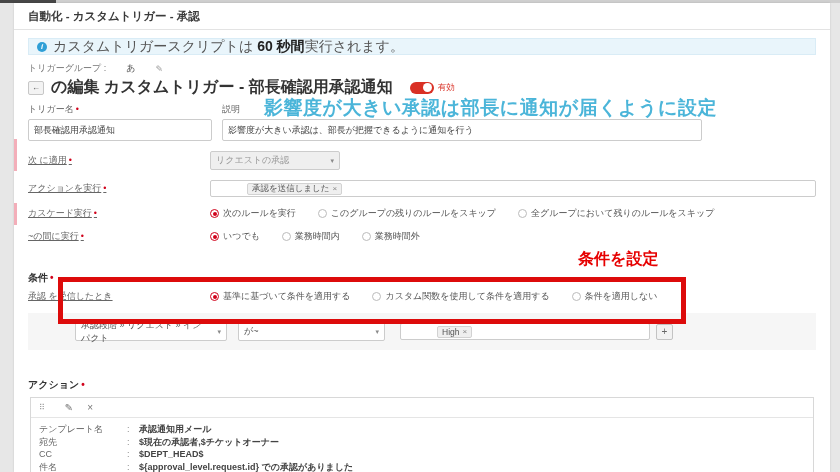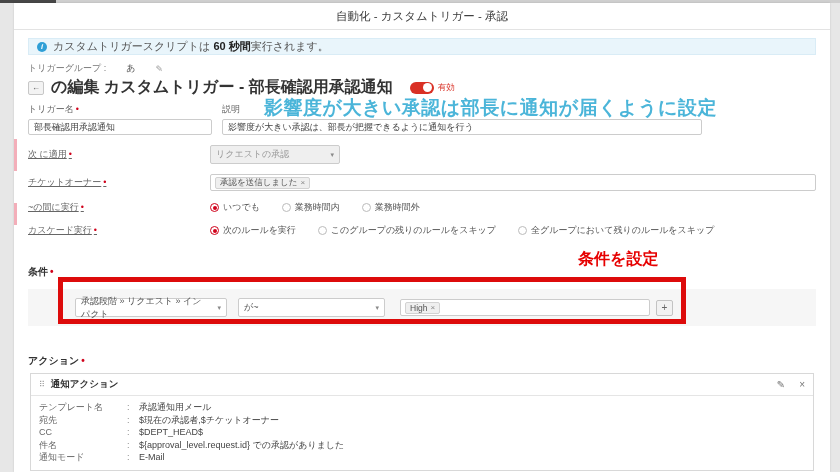--- a/index.html
+++ b/index.html
@@ -9,7 +9,7 @@
   .top-strip .dark { position:absolute; left:0; top:0; width:56px; height:3px; background:#474747; }
   .card { position:relative; margin-left:14px; width:816px; height:469px; background:#fff; box-shadow:0 0 2px rgba(0,0,0,.15); }
   .page-header { padding:6px 14px 5px 14px; border-bottom:1px solid #e3e3e3; }
-  .page-title { font-size:11.5px; font-weight:normal; color:#3a3a3a;text-align:center; }
+  .page-title { font-size:11.5px; font-weight:bold; color:#3a3a3a; }
   .tabbar { display:flex; align-items:flex-end; gap:19px; padding:0 14px; border-bottom:1px solid #ddd; height:21px; }
   .tab { font-size:9.5px; color:#4a4a4a; padding:4px 1px 5px 1px; cursor:pointer; white-space:nowrap; }
   .tab.active { color:#d9534f; border-bottom:2px solid #d9534f; padding-bottom:3px; }

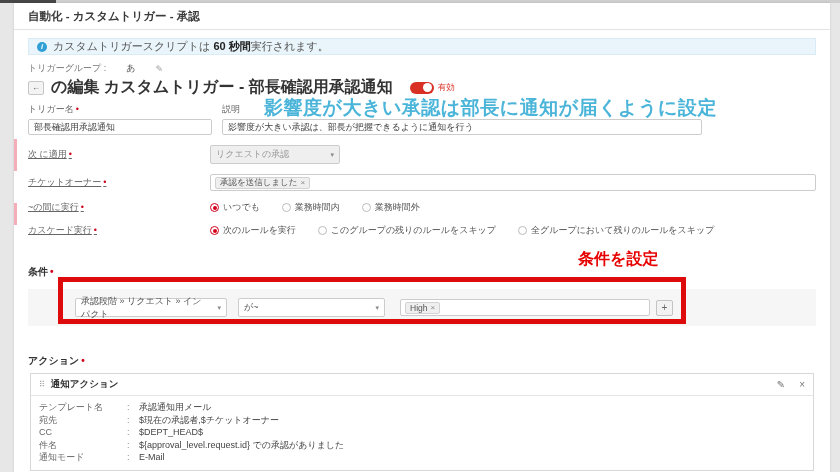--- a/index.html
+++ b/index.html
@@ -15,7 +15,7 @@
   .tab.active { color:#d9534f; border-bottom:2px solid #d9534f; padding-bottom:3px; }
   .banner { margin:8px 14px 0 14px; background:#e9f5fb; border:1px solid #d9ecf6; height:17px; display:flex; align-items:center; gap:6px; padding:0 8px; }
   .info-icon { width:10px; height:10px; border-radius:50%; background:#2f9fd6; color:#fff; font-size:7.5px; font-weight:bold; display:flex; align-items:center; justify-content:center; font-style:italic; }
-  .banner-text { font-size:11px; color:#555; }
+  .banner-text { font-size:14px; color:#555; }
   .banner-text b { color:#222; }
   .tg-row { margin:7px 14px 0 14px; display:flex; align-items:center; gap:20px; }
   .tg-label { font-size:9px; color:#777; }

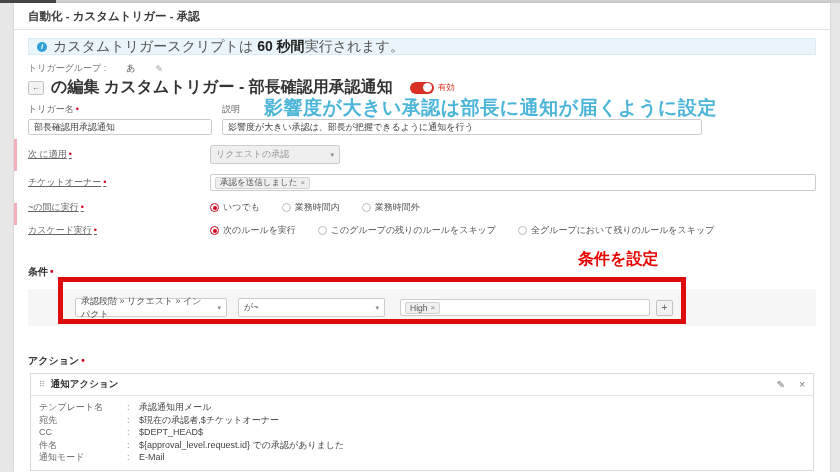--- a/index.html
+++ b/index.html
@@ -34,7 +34,7 @@
   .field-group2 { width:480px; }
   .f-label { font-size:9px; color:#666; margin-bottom:3px; }
   .req { color:#d0021b; margin-left:2px; }
-  .input-box { border:1px solid #ccc; background:#fff; height:16px; display:flex; align-items:center; padding:0 5px; font-size:9px; color:#444; border-radius:2px; }
+  .input-box { border:1px solid #ccc; background:#fff; height:22px; display:flex; align-items:center; padding:0 5px; font-size:9px; color:#444; border-radius:2px; }
   .inline-row { display:flex; align-items:center; margin-top:10px; }
   .label-col { width:182px; font-size:9px; color:#666; flex:none;text-decoration:underline; }
   .select-box { border:1px solid #ccc; border-radius:2px; height:19px; display:flex; align-items:center; justify-content:space-between; padding:0 5px; font-size:9px; color:#555; background:#fff; min-width:130px; cursor:pointer; }

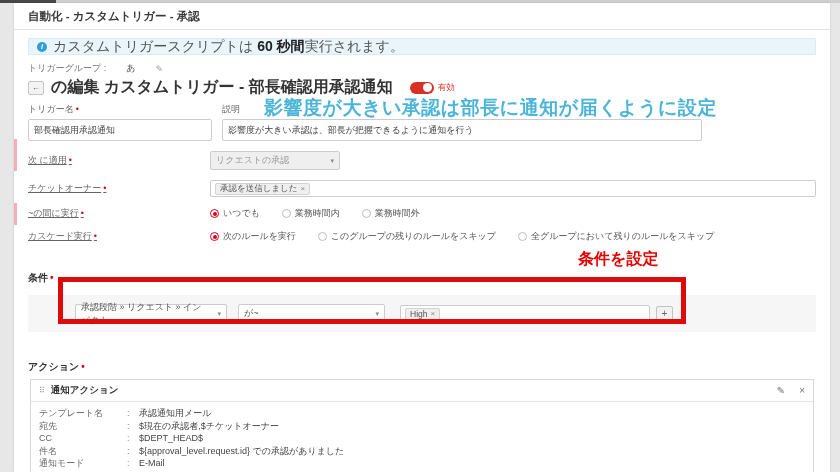--- a/index.html
+++ b/index.html
@@ -130,7 +130,7 @@
     </div>
 
     <div class="inline-row">
-      <div class="label-col"><span>チケットオーナー</span><span class="req">•</span></div>
+      <div class="label-col"><span>アクションを実行</span><span class="req">•</span></div>
       <div class="chip-field">
         <span class="chip">
             <span>承認を送信しました</span>

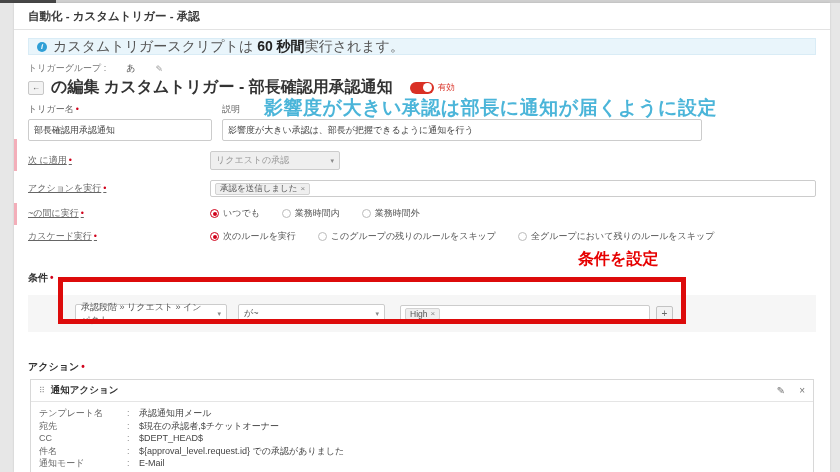--- a/index.html
+++ b/index.html
@@ -41,7 +41,7 @@
   .select-box.disabled { background:#efefef; color:#999; cursor:default; }
   .caret { color:#8a8a8a; font-size:7px; margin-left:8px; }
   .chip-field { border:1px solid #ccc; border-radius:2px; min-height:17px; flex:1; display:flex; align-items:center; padding:1px 4px; background:#fff; }
-  .chip { background:#efefef; border:1px solid #d2d2d2; border-radius:2px; font-size:8.5px; color:#555; padding:0 4px; display:flex; align-items:center; gap:3px; height:12px; white-space:nowrap; }
+  .chip { background:#efefef; border:1px solid #d2d2d2; border-radius:2px; font-size:8.5px; color:#555; padding:0 4px; display:flex; align-items:center; gap:3px; height:12px; white-space:nowrap;margin-left:32px; }
   .chip .x { color:#888; cursor:pointer; font-size:8px; }
   .radio-group { display:flex; align-items:center; gap:22px; }
   .radio { display:flex; align-items:center; gap:4px; cursor:pointer; }

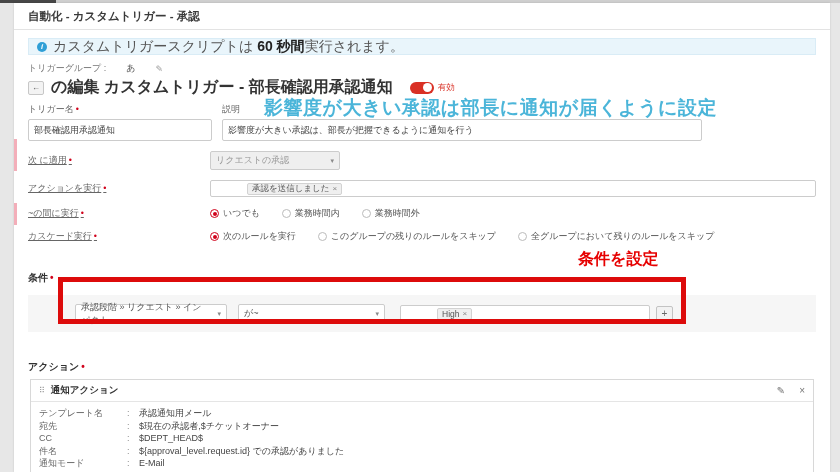--- a/index.html
+++ b/index.html
@@ -140,6 +140,24 @@
     </div>
 
     <div class="inline-row">
+      <div class="label-col"><span>カスケード実行</span><span class="req">•</span></div>
+      <div class="radio-group">
+        <span class="radio">
+            <span class="radio-dot sel"></span>
+            <span class="radio-label">次のルールを実行</span>
+          </span>
+        <span class="radio">
+            <span class="radio-dot"></span>
+            <span class="radio-label">このグループの残りのルールをスキップ</span>
+          </span>
+        <span class="radio">
+            <span class="radio-dot"></span>
+            <span class="radio-label">全グループにおいて残りのルールをスキップ</span>
+          </span>
+      </div>
+    </div>
+
+    <div class="inline-row">
       <div class="label-col"><span>~の間に実行</span><span class="req">•</span></div>
       <div class="radio-group">
         <span class="radio">
@@ -153,24 +171,6 @@
         <span class="radio">
             <span class="radio-dot"></span>
             <span class="radio-label">業務時間外</span>
-          </span>
-      </div>
-    </div>
-
-    <div class="inline-row">
-      <div class="label-col"><span>カスケード実行</span><span class="req">•</span></div>
-      <div class="radio-group">
-        <span class="radio">
-            <span class="radio-dot sel"></span>
-            <span class="radio-label">次のルールを実行</span>
-          </span>
-        <span class="radio">
-            <span class="radio-dot"></span>
-            <span class="radio-label">このグループの残りのルールをスキップ</span>
-          </span>
-        <span class="radio">
-            <span class="radio-dot"></span>
-            <span class="radio-label">全グループにおいて残りのルールをスキップ</span>
           </span>
       </div>
     </div>

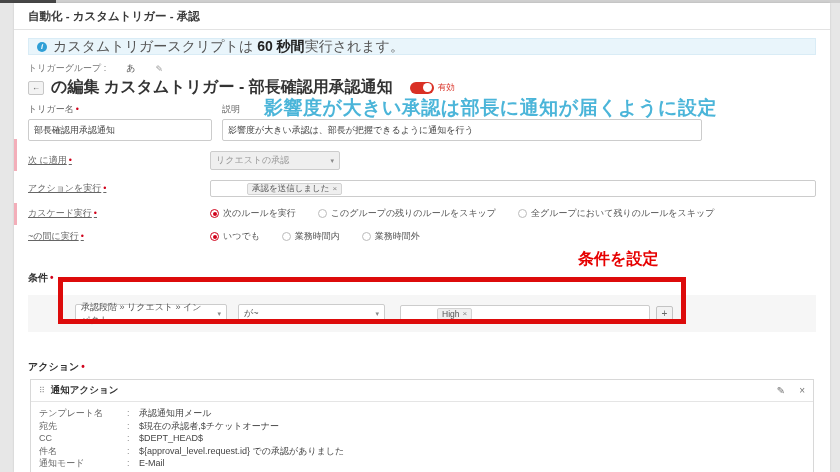--- a/index.html
+++ b/index.html
@@ -177,6 +177,23 @@
 
     <div class="section-title"><span>条件</span><span class="req">•</span></div>
 
+    <div class="inline-row" style="margin-top:5px;">
+      <div class="label-col">承認 を受信したとき</div>
+      <div class="radio-group">
+        <span class="radio">
+            <span class="radio-dot sel"></span>
+            <span class="radio-label">基準に基づいて条件を適用する</span>
+          </span>
+        <span class="radio">
+            <span class="radio-dot"></span>
+            <span class="radio-label">カスタム関数を使用して条件を適用する</span>
+          </span>
+        <span class="radio">
+            <span class="radio-dot"></span>
+            <span class="radio-label">条件を適用しない</span>
+          </span>
+      </div>
+    </div>
 
     <div class="cond-band">
       <div class="select-box cond-select">

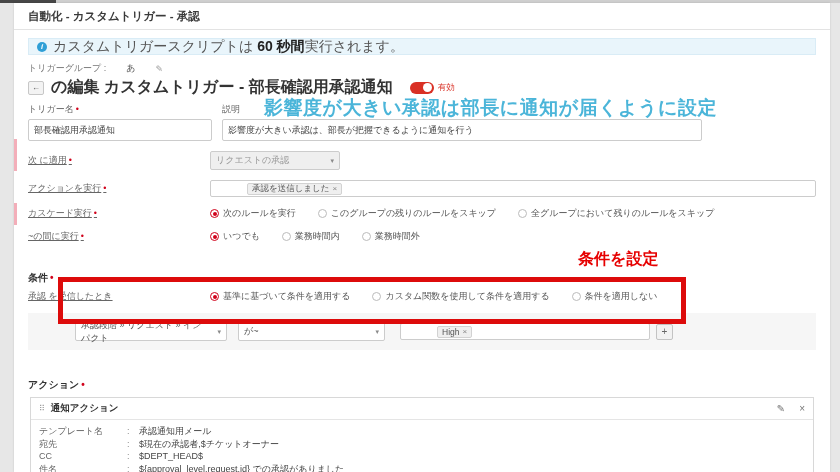--- a/index.html
+++ b/index.html
@@ -218,7 +218,6 @@
     <div class="action-card">
       <div class="ac-header">
         <span class="drag-handle">⠿</span>
-        <span class="ac-title">通知アクション</span>
         <span class="ac-icon">✎</span>
         <span class="ac-icon">×</span>
       </div>

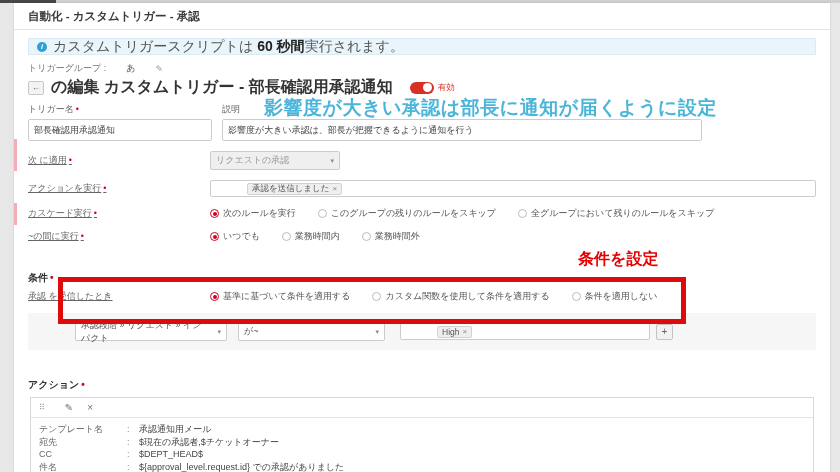--- a/index.html
+++ b/index.html
@@ -64,7 +64,7 @@
   .ac-row { display:flex; font-size:9px; line-height:12.6px; }
   .ac-label { width:88px; color:#666; flex:none; }
   .ac-colon { width:12px; color:#888; flex:none; }
-  .ac-value { color:#444; }
+  .ac-value { color:#444;font-weight:bold; }
   .overlay-blue { position:absolute; left:250px; top:92px; font-size:19px; font-weight:bold; color:#4bb5d9; white-space:nowrap; letter-spacing:.5px; pointer-events:none; }
   .overlay-red-text { position:absolute; left:564px; top:246px; font-size:16px; font-weight:bold; color:#e60000; white-space:nowrap; pointer-events:none; }
   .overlay-red-box { position:absolute; left:44px; top:274px; width:628px; height:47px; border:5px solid #dd0b0b; pointer-events:none; }

